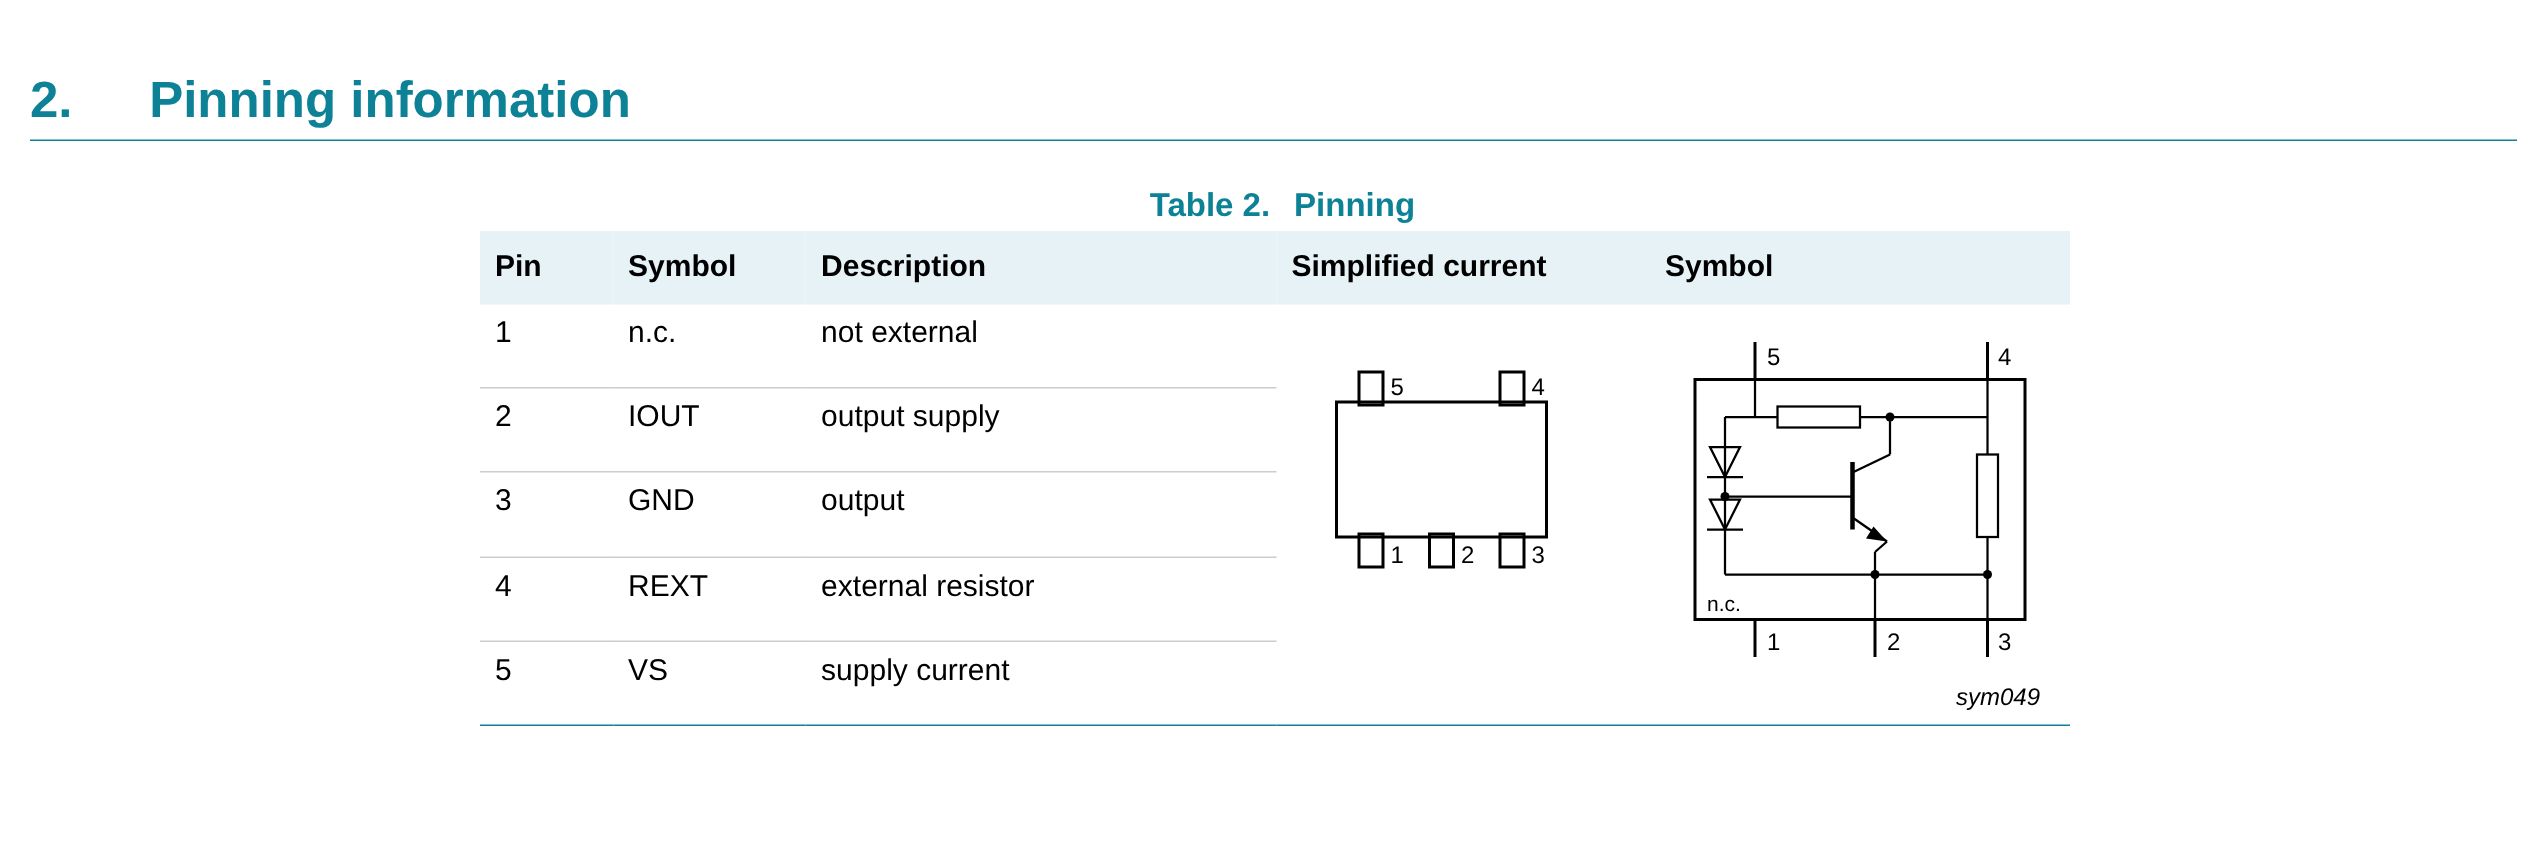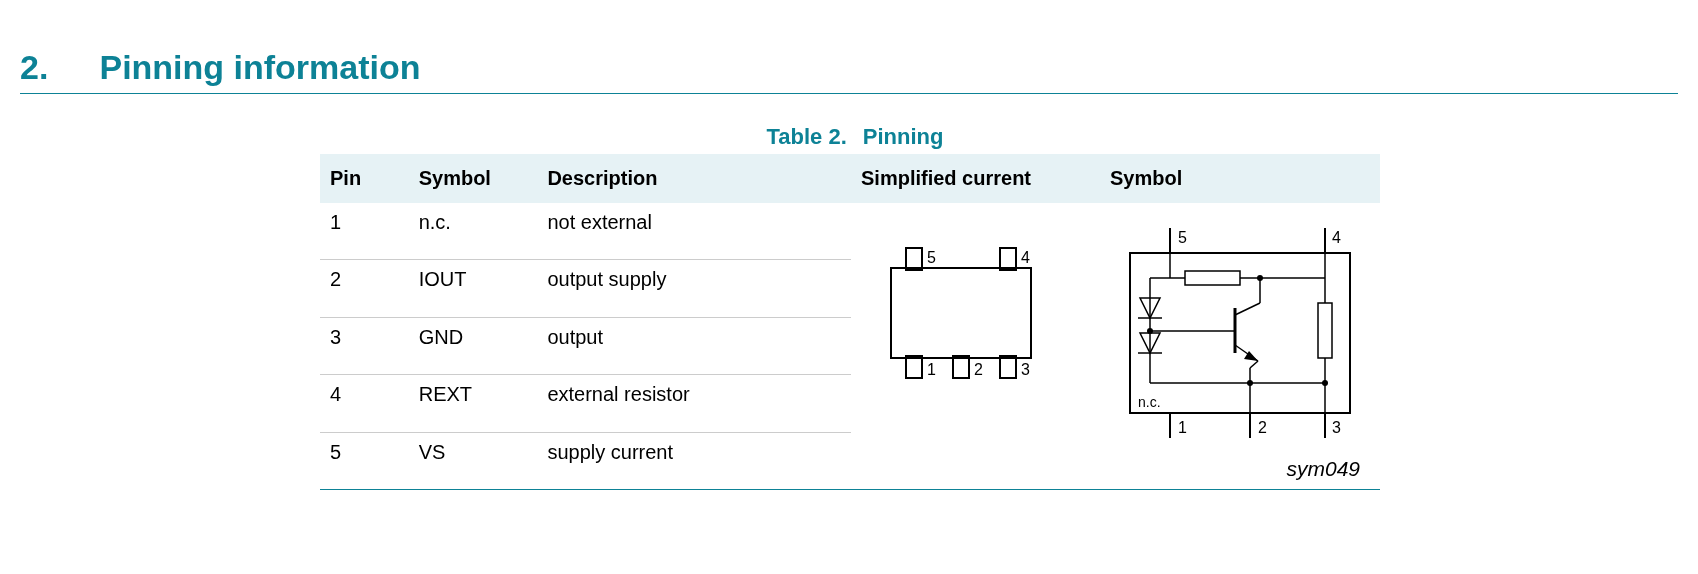--- a/index.html
+++ b/index.html
@@ -72,7 +72,7 @@
   }
   .sym-label {
     font-style: italic;
-    font-size: 21px;
+    font-size: 16px;
     text-align: right;
     margin-top: 4px;
     padding-right: 10px;

